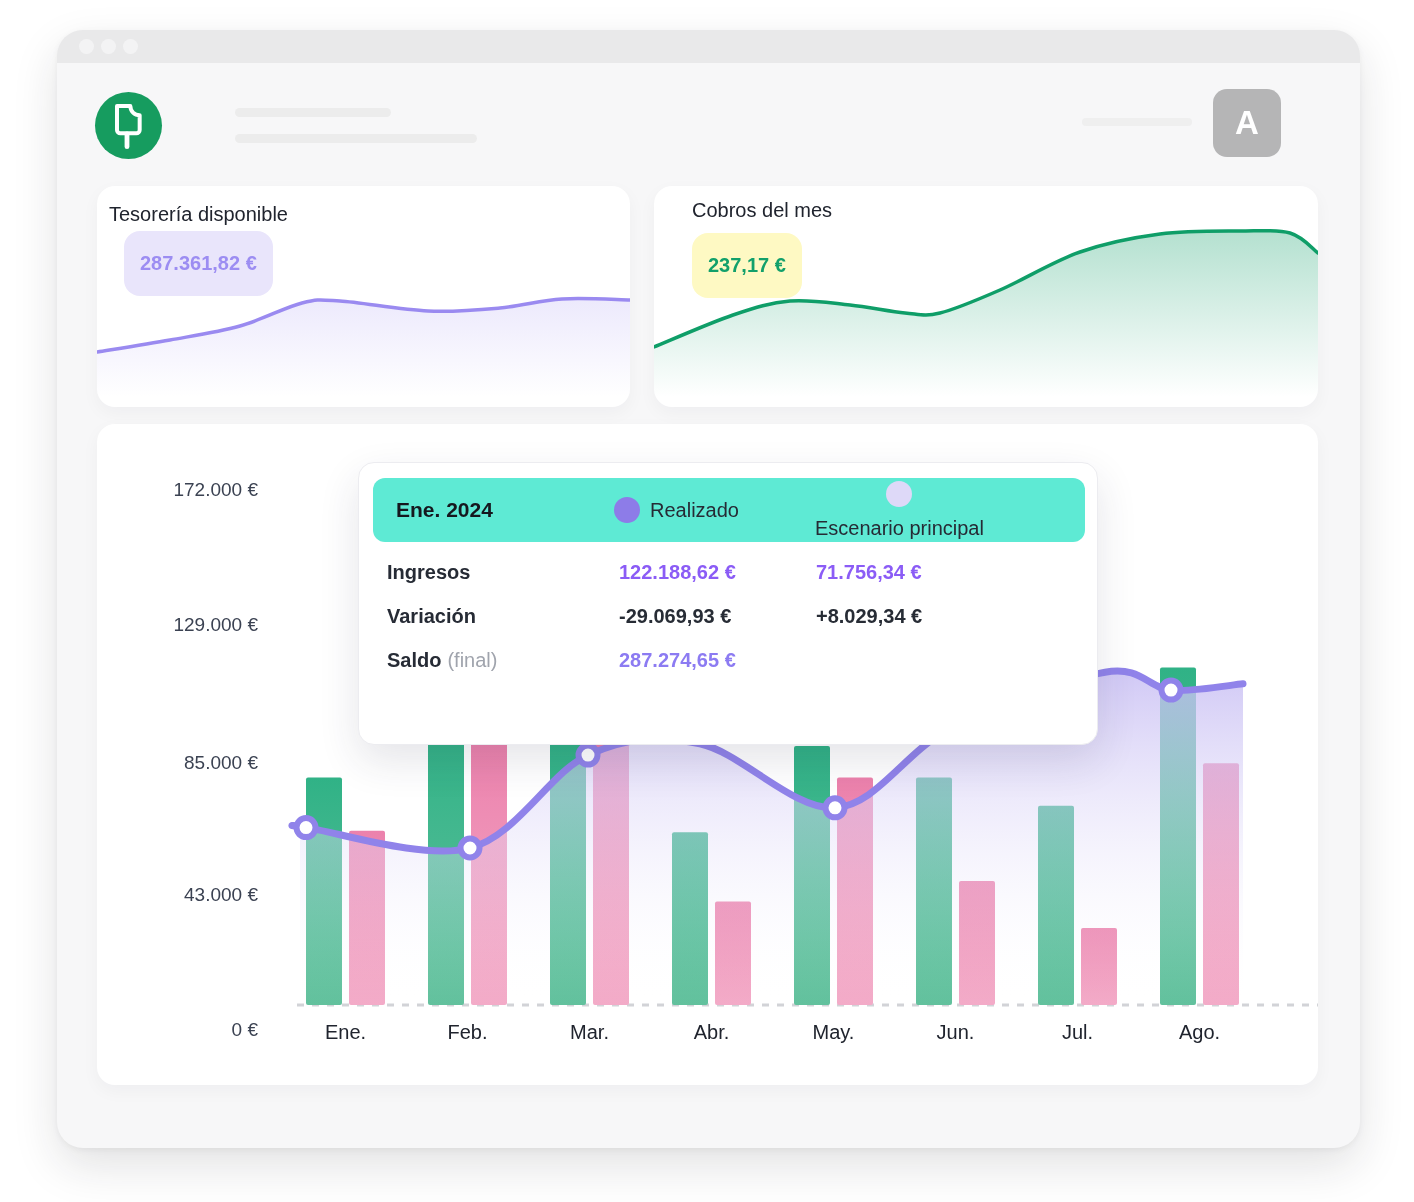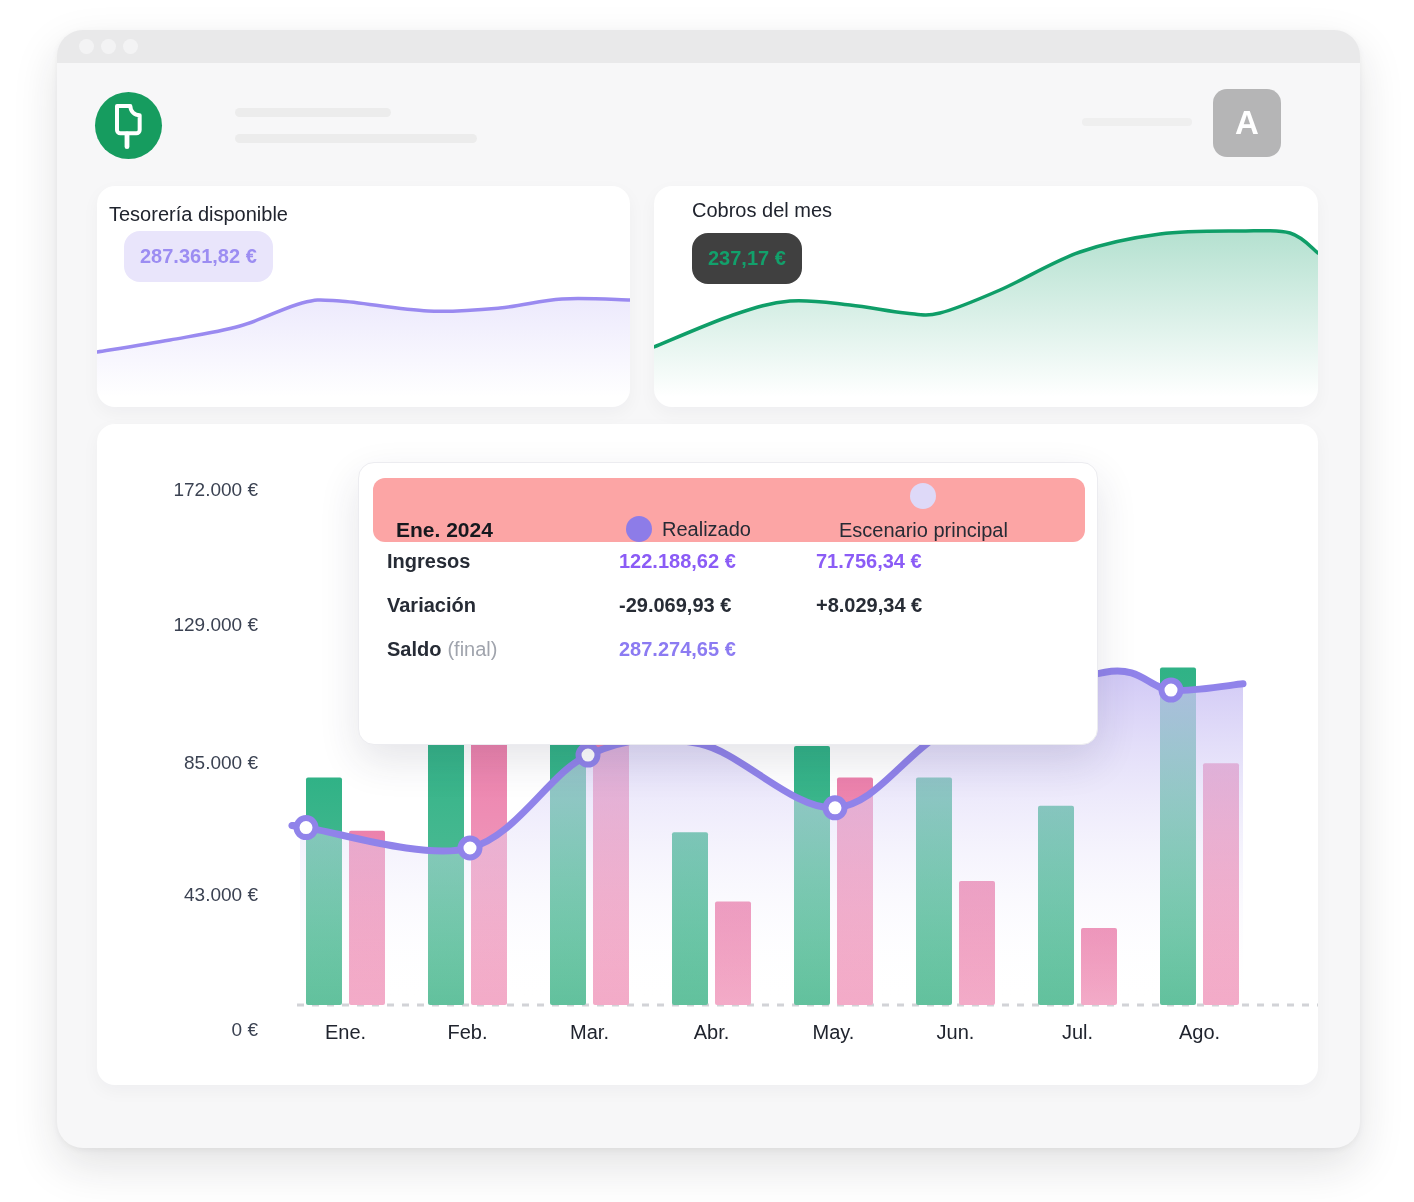--- a/index.html
+++ b/index.html
@@ -32,7 +32,7 @@
   .card-title{position:absolute;left:12px;top:17px;font-size:20px;font-weight:500;color:#20242e;z-index:2;}
   .card2 .card-title{left:38px;top:13px;}
   .badge{position:absolute;top:45px;font-size:20px;font-weight:bold;border-radius:16px;
-         padding:14px 16px;z-index:2;}
+         padding:21px 16px;z-index:2;}
   .card1 .badge{left:27px;background:#e9e5fb;color:#9c8df2;}
   .card2 .badge{left:38px;top:47px;background:#404040;color:#12a06b;}
   .spark{position:absolute;left:0;top:0;width:100%;height:100%;display:block;}

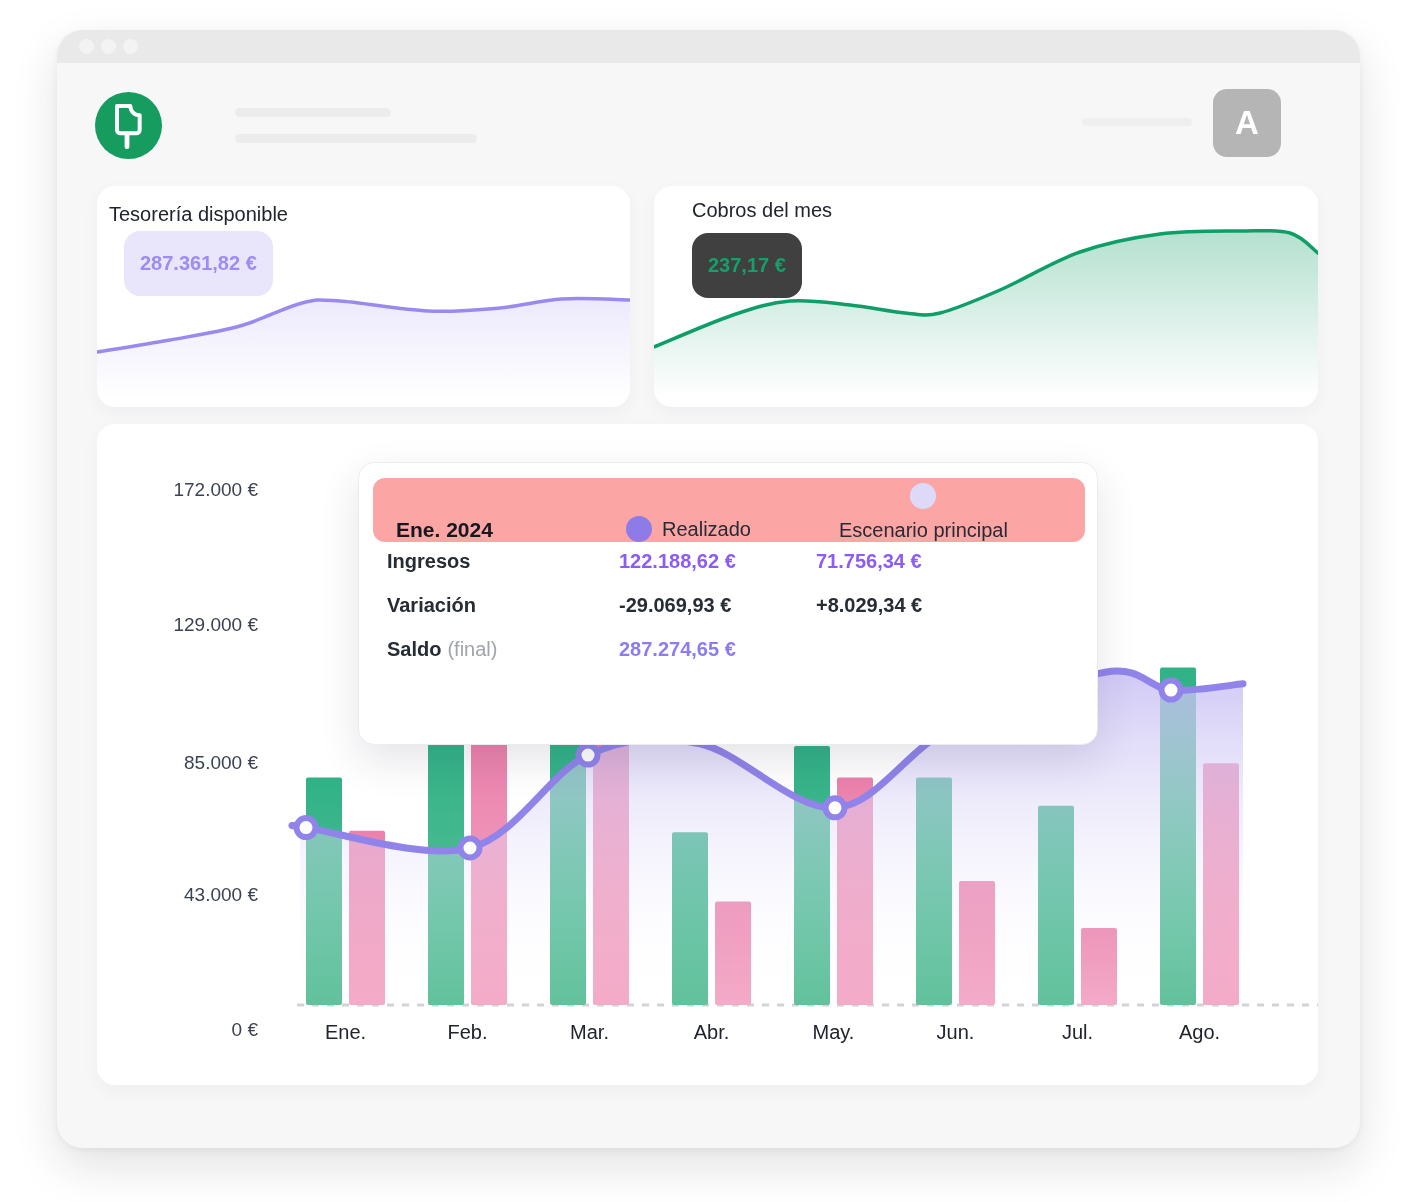--- a/index.html
+++ b/index.html
@@ -34,7 +34,7 @@
   .badge{position:absolute;top:45px;font-size:20px;font-weight:bold;border-radius:16px;
          padding:21px 16px;z-index:2;}
   .card1 .badge{left:27px;background:#e9e5fb;color:#9c8df2;}
-  .card2 .badge{left:38px;top:47px;background:#404040;color:#12a06b;}
+  .card2 .badge{left:38px;top:47px;background:#fef9c3;color:#12a06b;}
   .spark{position:absolute;left:0;top:0;width:100%;height:100%;display:block;}
 
   .card-main{left:40px;top:394px;width:1221px;height:661px;}

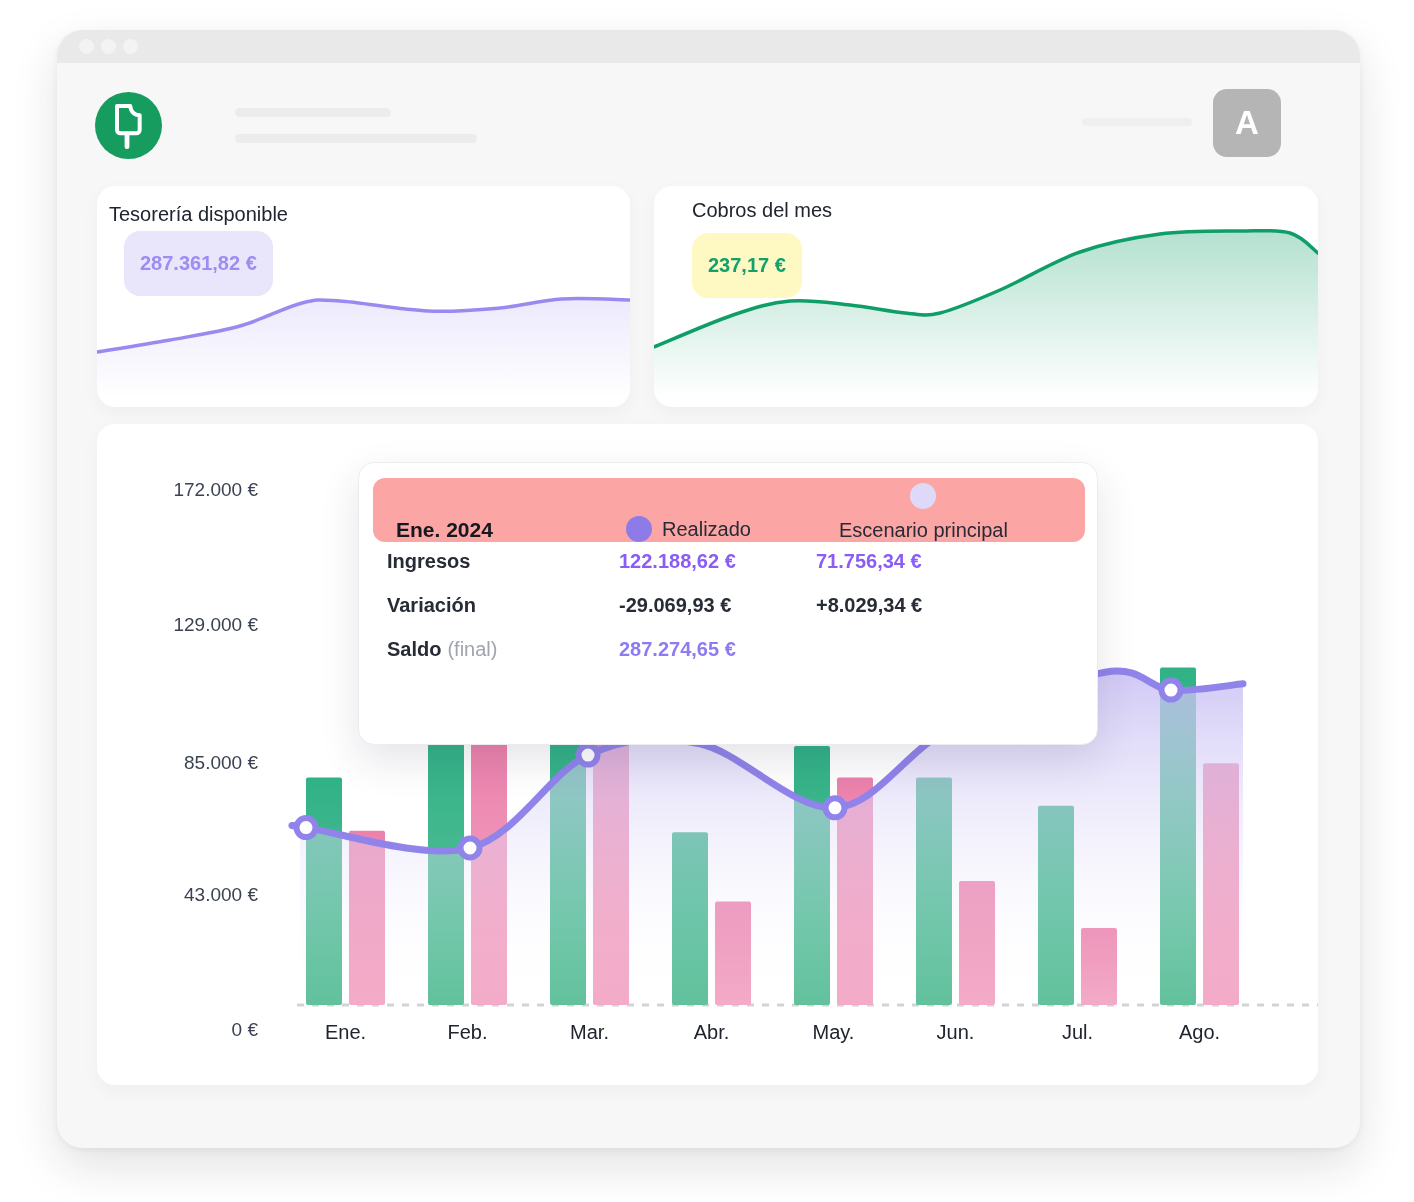--- a/index.html
+++ b/index.html
@@ -44,8 +44,8 @@
   .tooltip{position:absolute;left:301px;top:432px;width:740px;height:283px;background:#fff;
            border:1px solid #ececf0;border-radius:16px;box-sizing:border-box;
            box-shadow:0 16px 40px rgba(40,40,70,.12);z-index:5;}
-  .tt-header{position:absolute;left:14px;top:15px;width:712px;height:64px;background:#fca5a5;
-             border-radius:12px;display:flex;align-items:flex-end;padding-left:23px;box-sizing:border-box;gap:12px;}
+  .tt-header{position:absolute;left:14px;top:15px;width:712px;height:64px;background:#5eead4;
+             border-radius:12px;display:flex;align-items:center;padding-left:23px;box-sizing:border-box;}
   .tt-date{width:218px;font-size:21px;font-weight:bold;color:#15181e;}
   .tt-leg{display:flex;align-items:center;gap:10px;font-size:20px;color:#262b35;}
   .tt-leg + .tt-leg{margin-left:76px;flex-direction:column;}

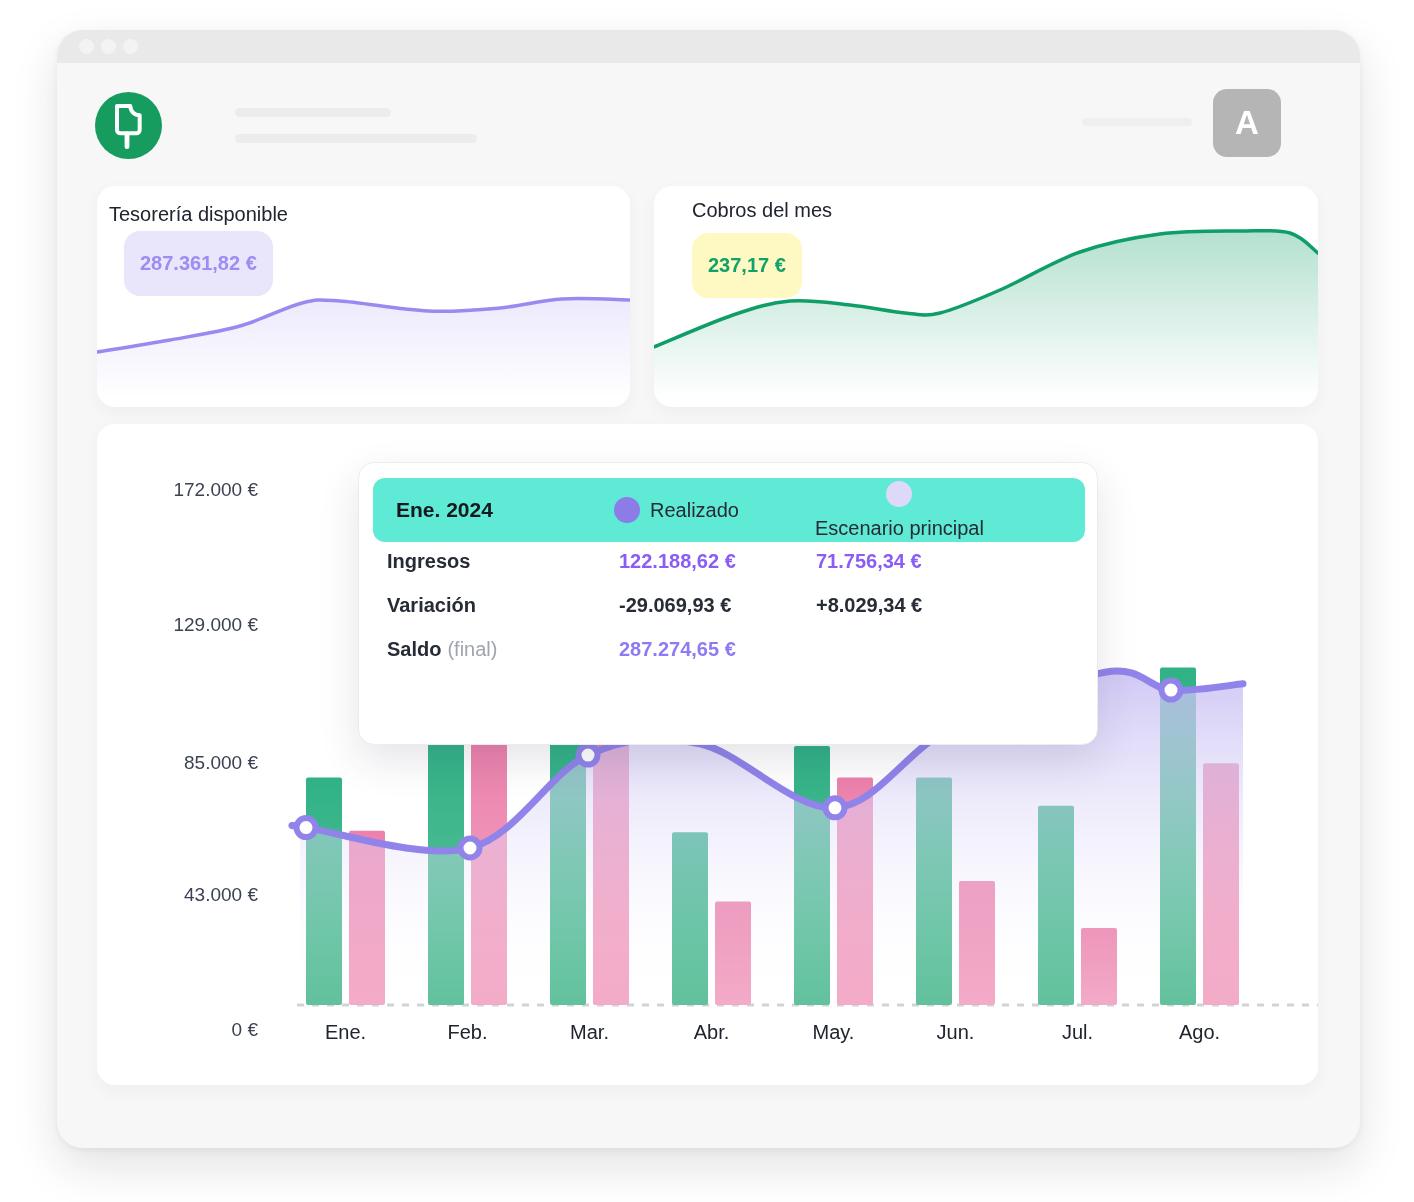--- a/index.html
+++ b/index.html
@@ -53,7 +53,7 @@
   .dot-realizado{background:#8d7ce8;}
   .dot-escenario{background:#ded9f8;}
   .tt-rows{position:absolute;left:0;top:87px;width:100%;}
-  .tt-row{display:flex;height:44px;padding-left:28px;box-sizing:border-box;
+  .tt-row{display:flex;align-items:center;height:44px;padding-left:28px;box-sizing:border-box;
           font-size:20px;font-weight:bold;}
   .tt-label{width:232px;color:#262b35;}
   .tt-suffix{font-weight:normal;color:#a0a4ad;margin-left:6px;}

